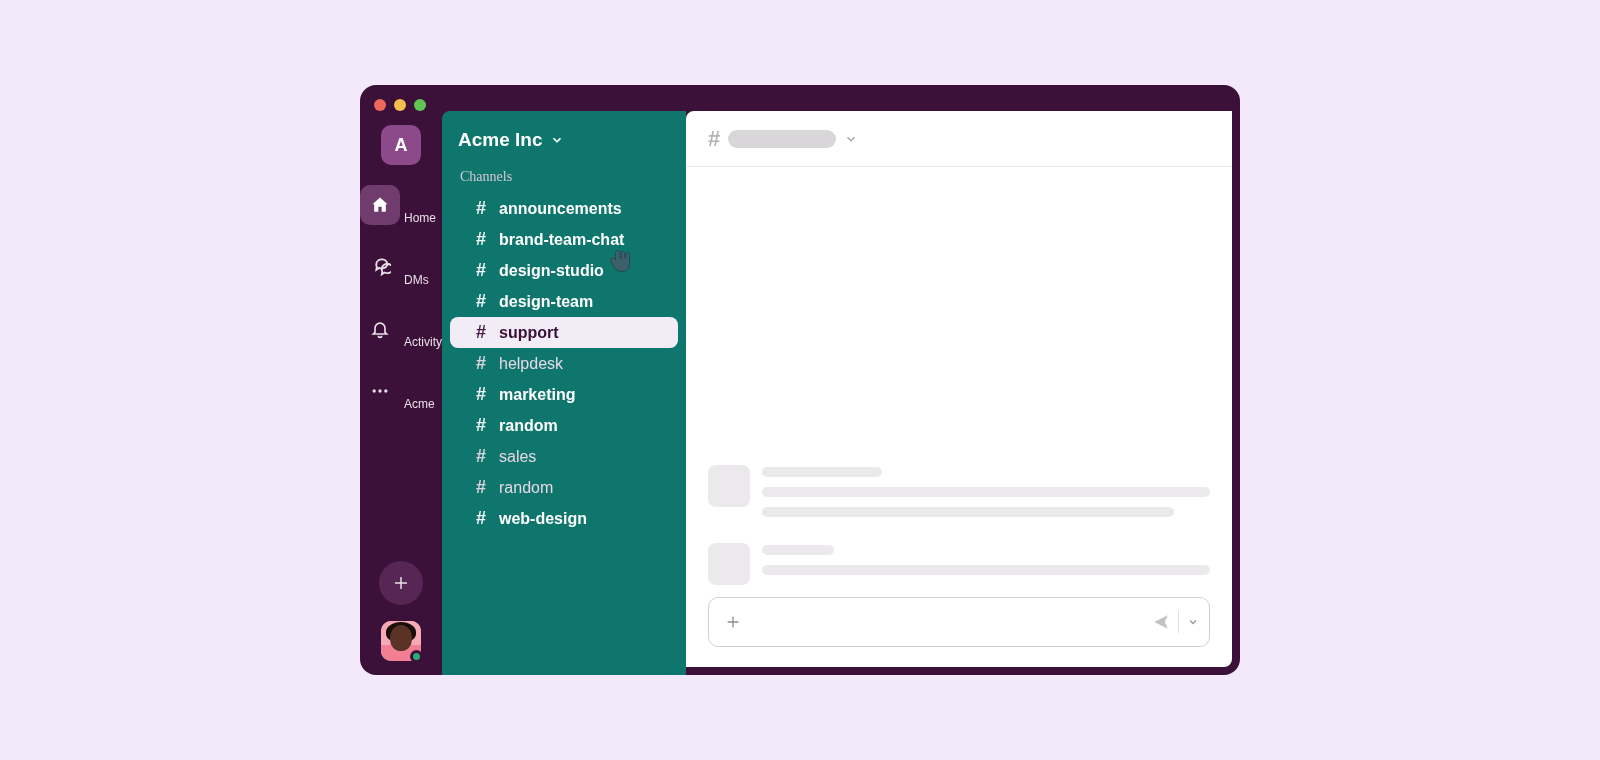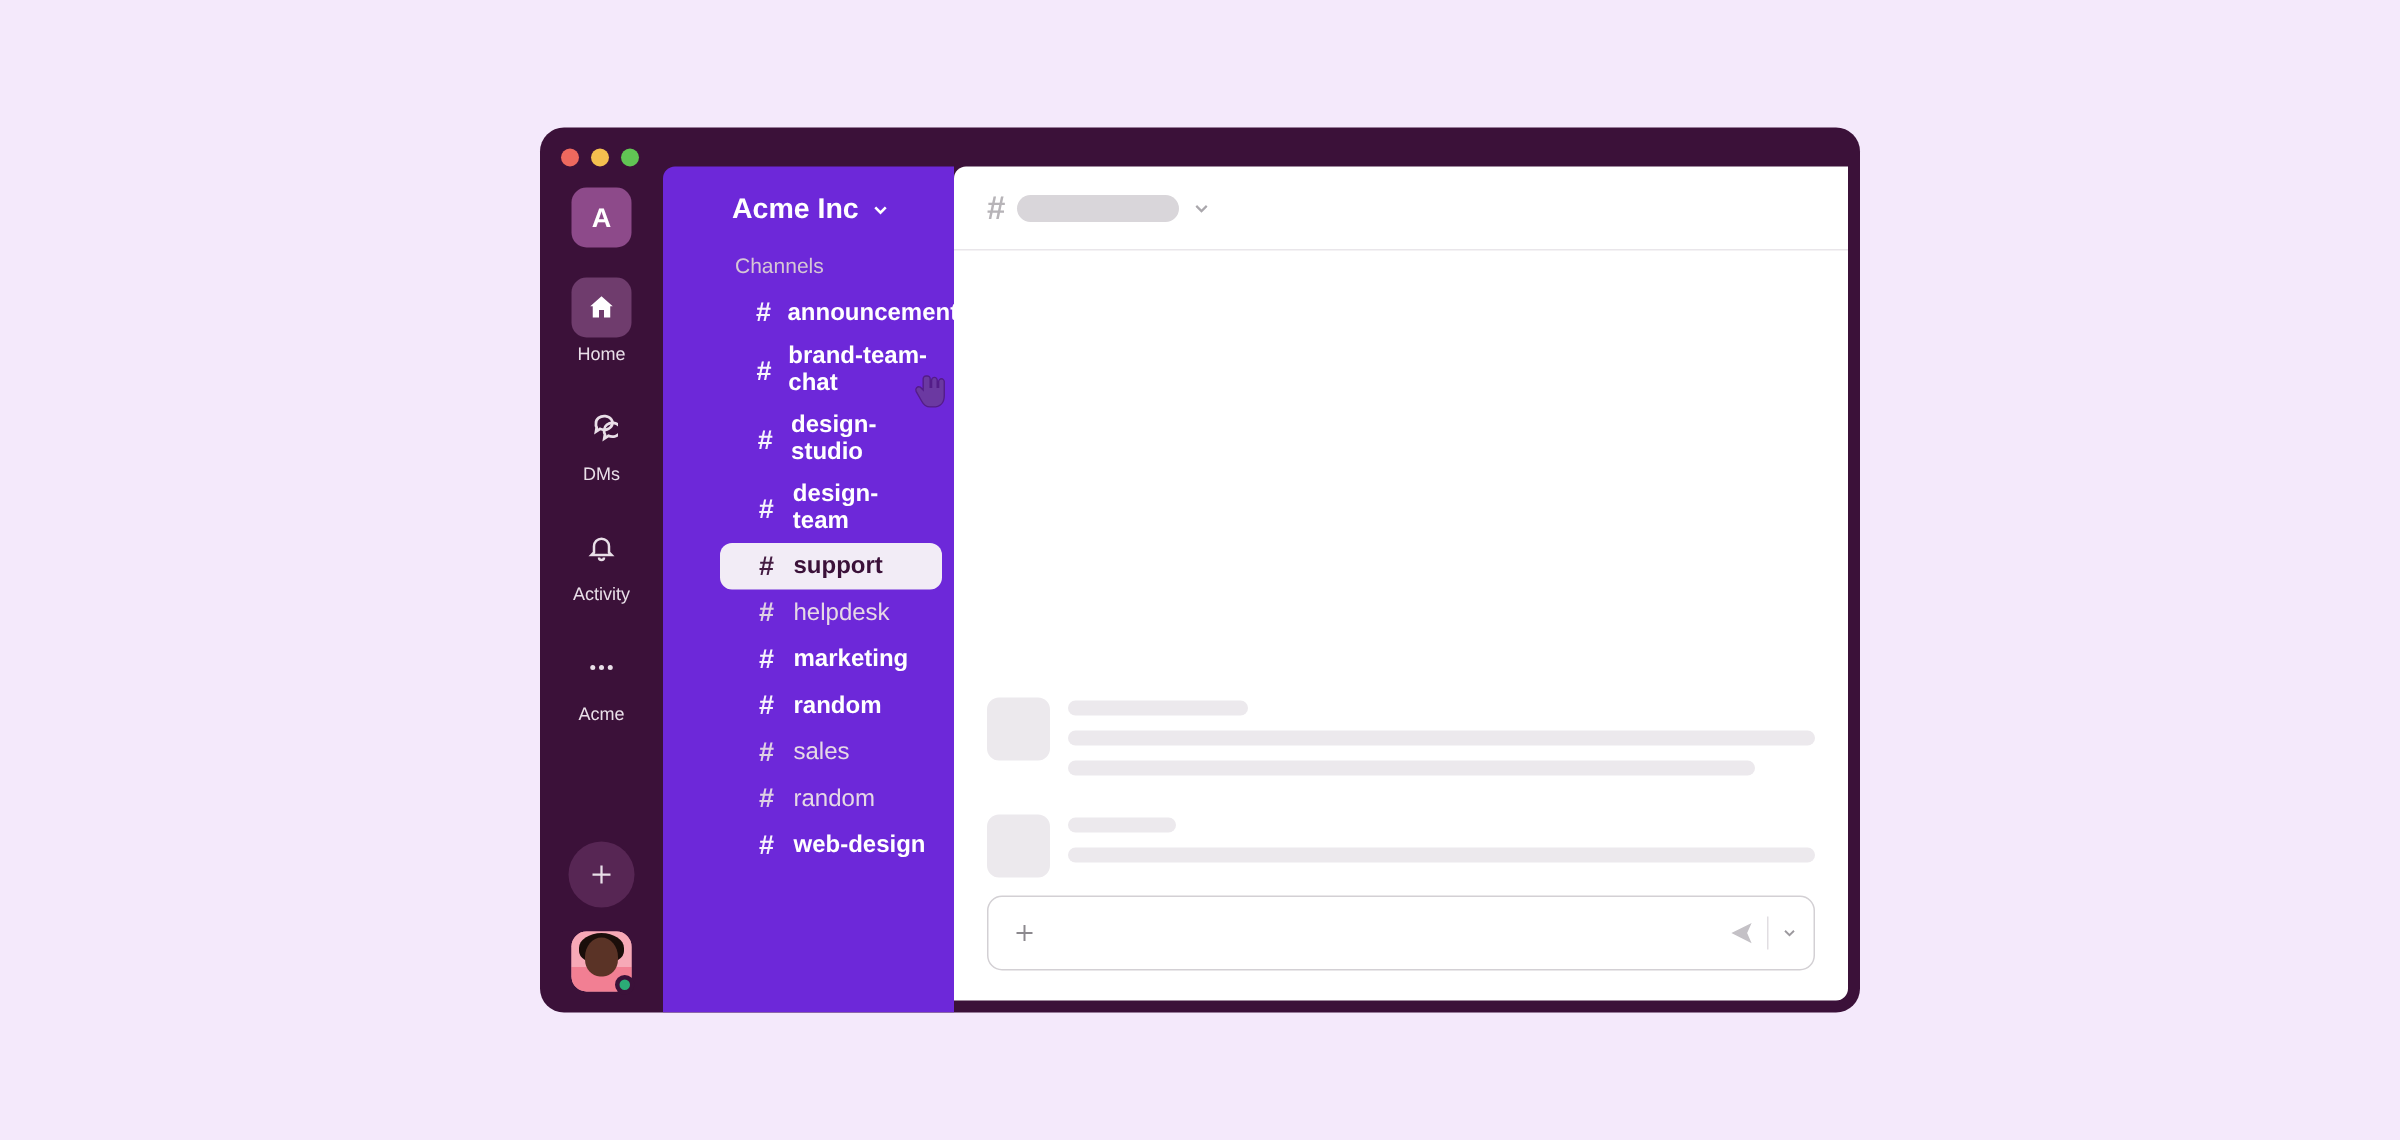--- a/index.html
+++ b/index.html
@@ -107,14 +107,13 @@
   }
   
   .sidebar {
-    width: 194px;
-    background: #6d28d9;
+    width: 244px;
+    background: #0f766e;
     border-top-left-radius: 8px;
     color: #e9dfe8;
     padding-top: 12px;
     display: flex; flex-direction: column;
     position: relative;
-    padding-left: 30px;
   }
   .ws-header {
     display: flex; align-items: center; gap: 8px;

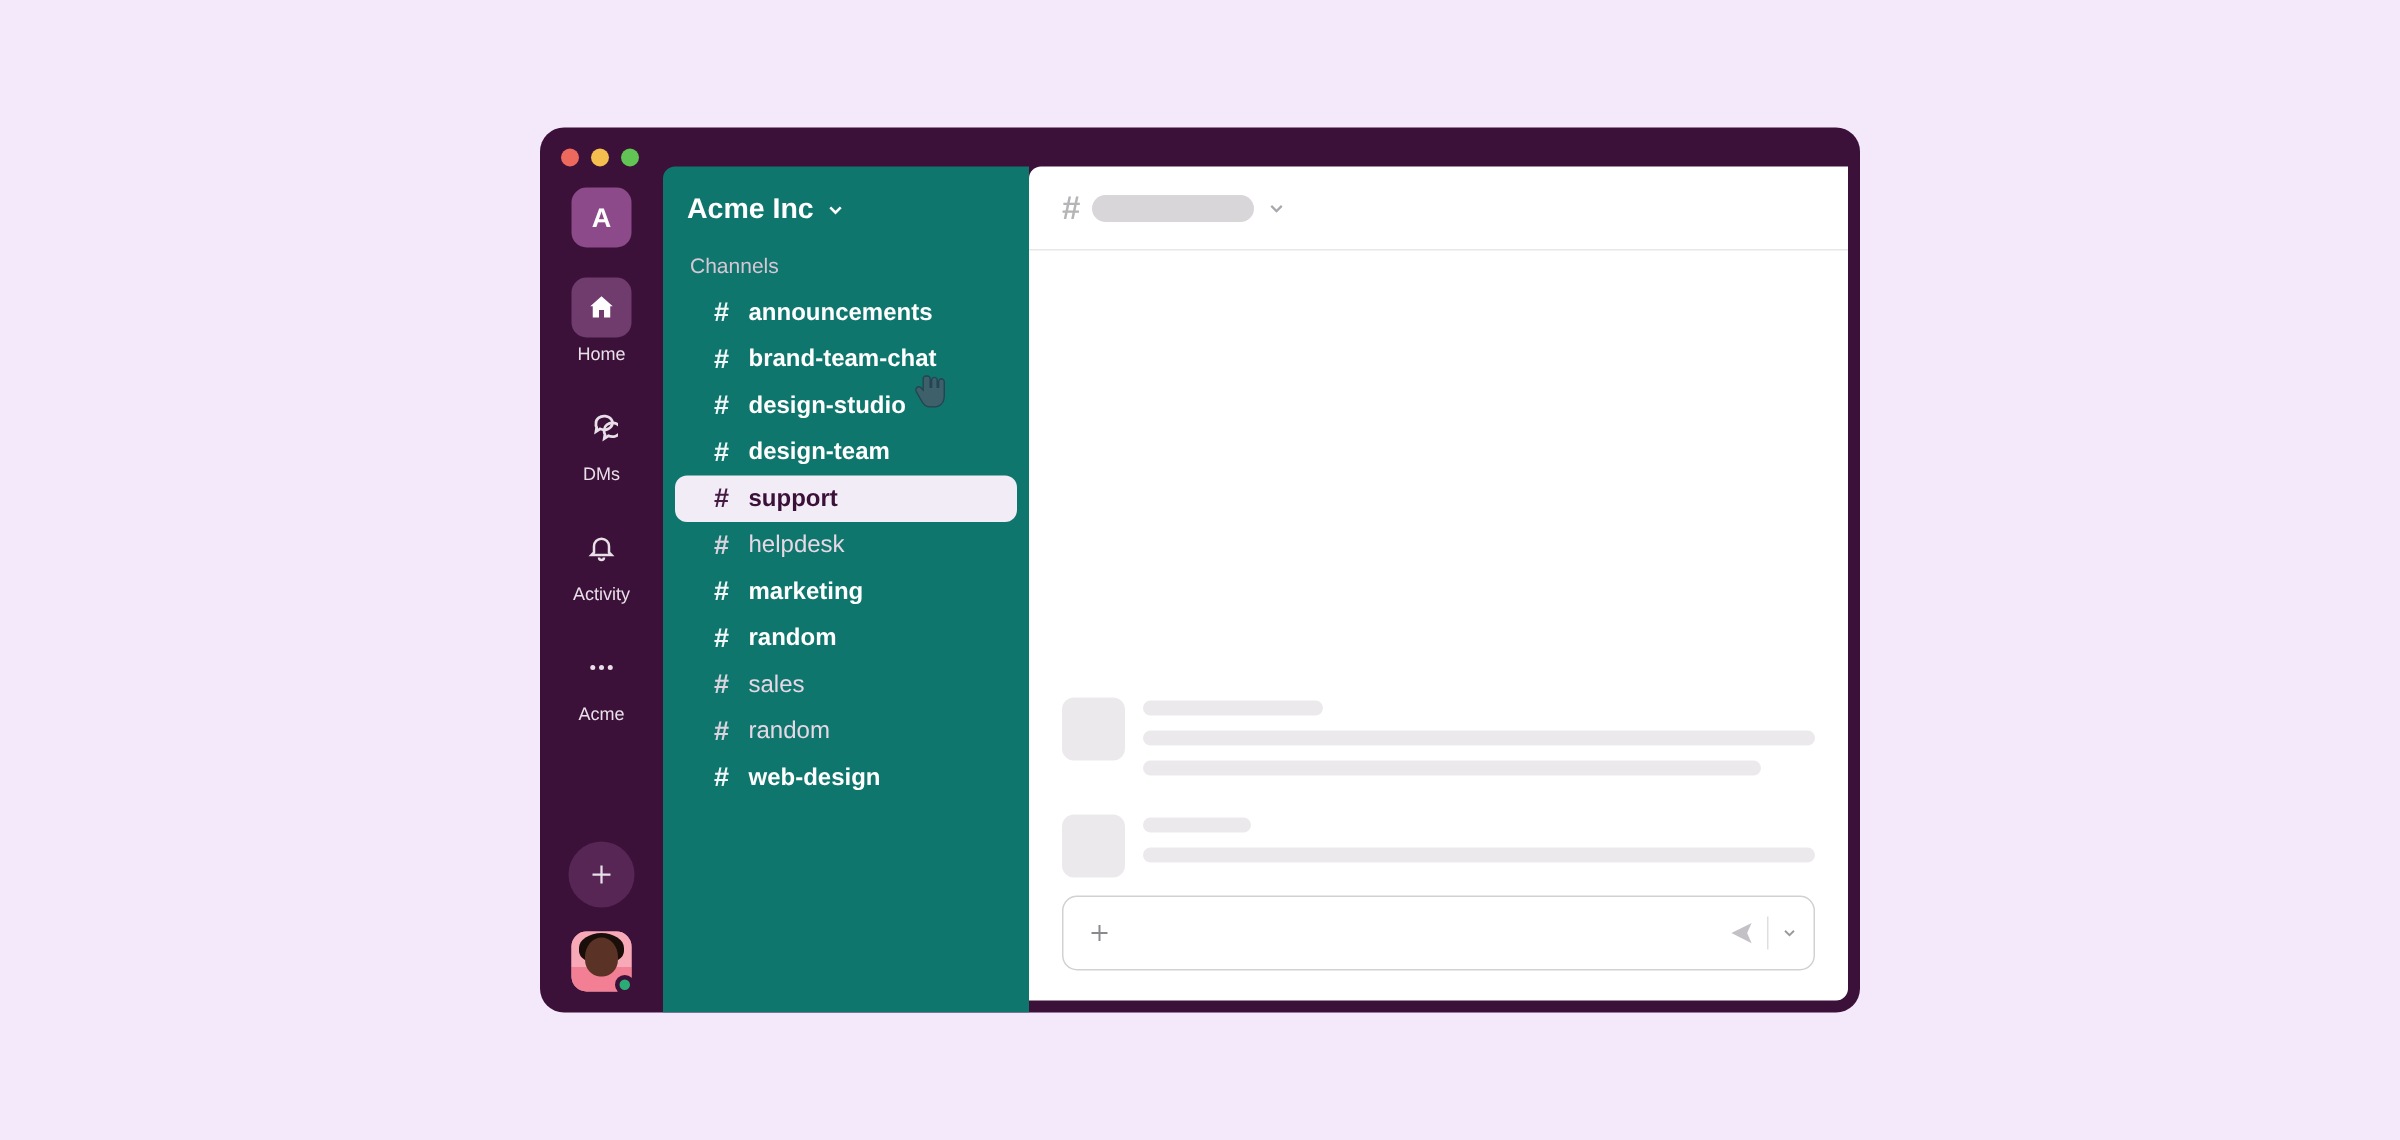--- a/index.html
+++ b/index.html
@@ -129,7 +129,7 @@
   }
   .section-label {
     padding: 4px 16px 8px 18px;
-    font-size: 14px; color: #d6c7d5;
+    font-size: 14px; color: #d6c7d5; font-family: Liberation Serif, serif;
   }
   .channel-list { list-style: none; }
   .channel-item {

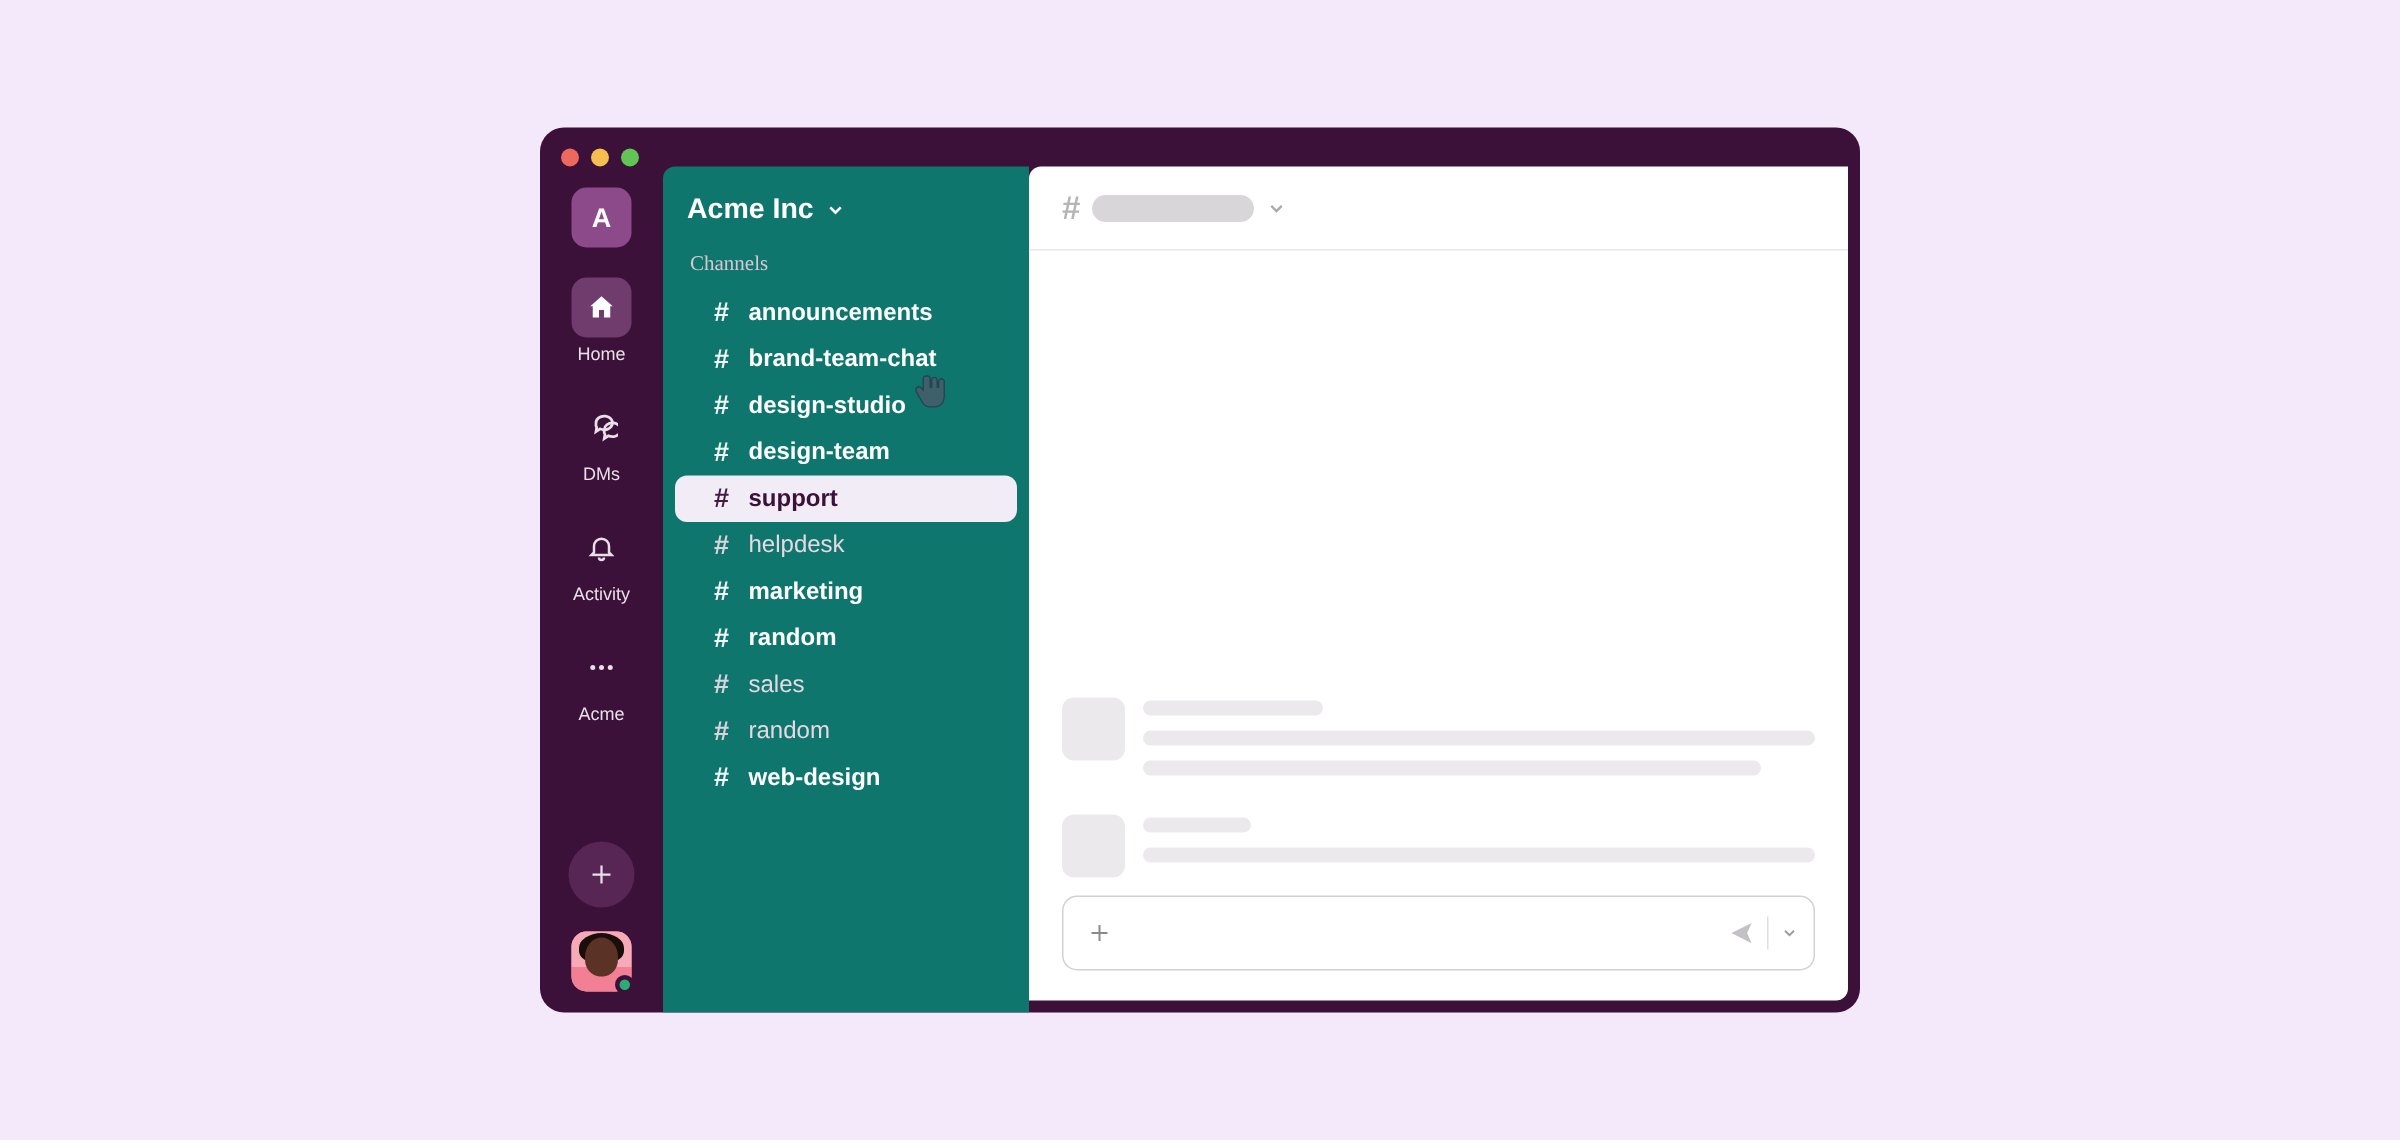--- a/index.html
+++ b/index.html
@@ -56,7 +56,7 @@
     margin-bottom: 20px;
   }
   .rail-item {
-    display: flex; flex-direction: column; align-items: center;
+    display: flex; flex-direction: row; align-items: flex-end;
     gap: 4px;
     margin-bottom: 22px;
     font-size: 12px;

